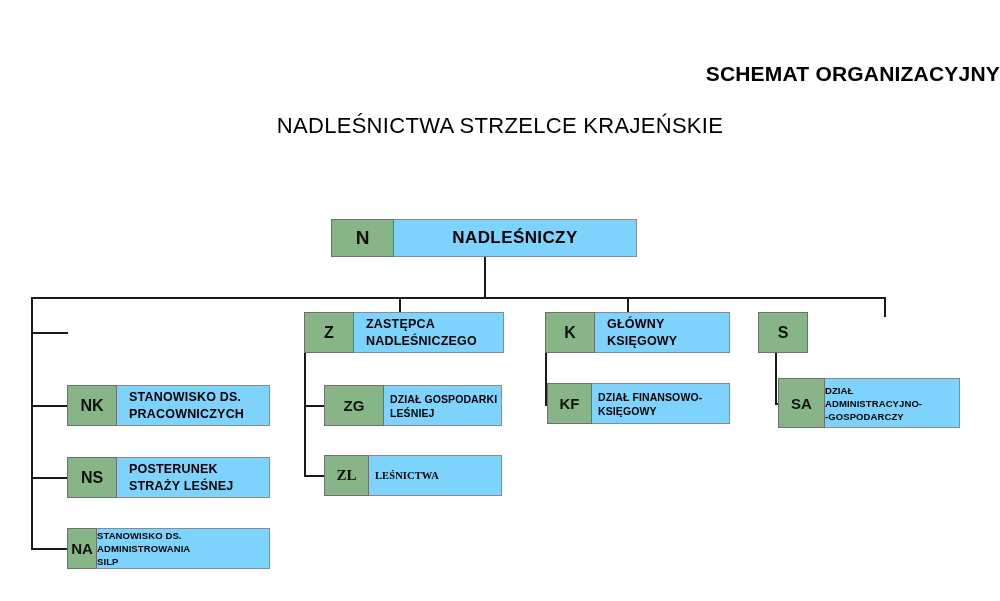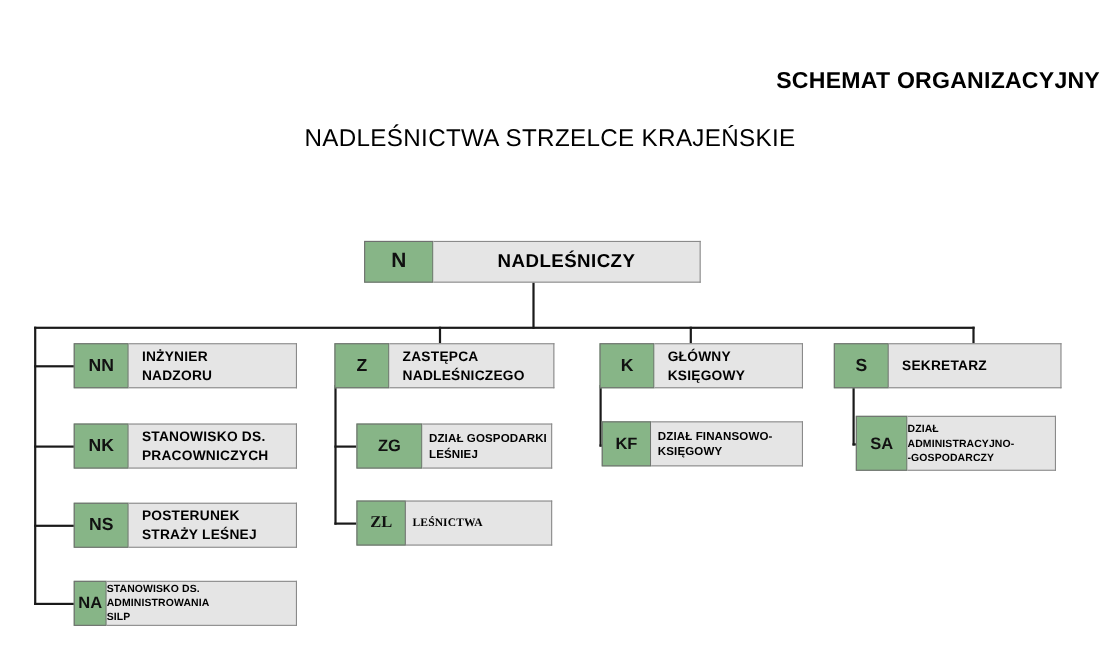--- a/index.html
+++ b/index.html
@@ -75,7 +75,7 @@
   }
   .node .label {
     box-sizing: border-box;
-    background: #e5e5e5;
+    background: #7dd3fc;
     border: 1px solid #8a8a8a;
     border-left: none;
     display: flex;

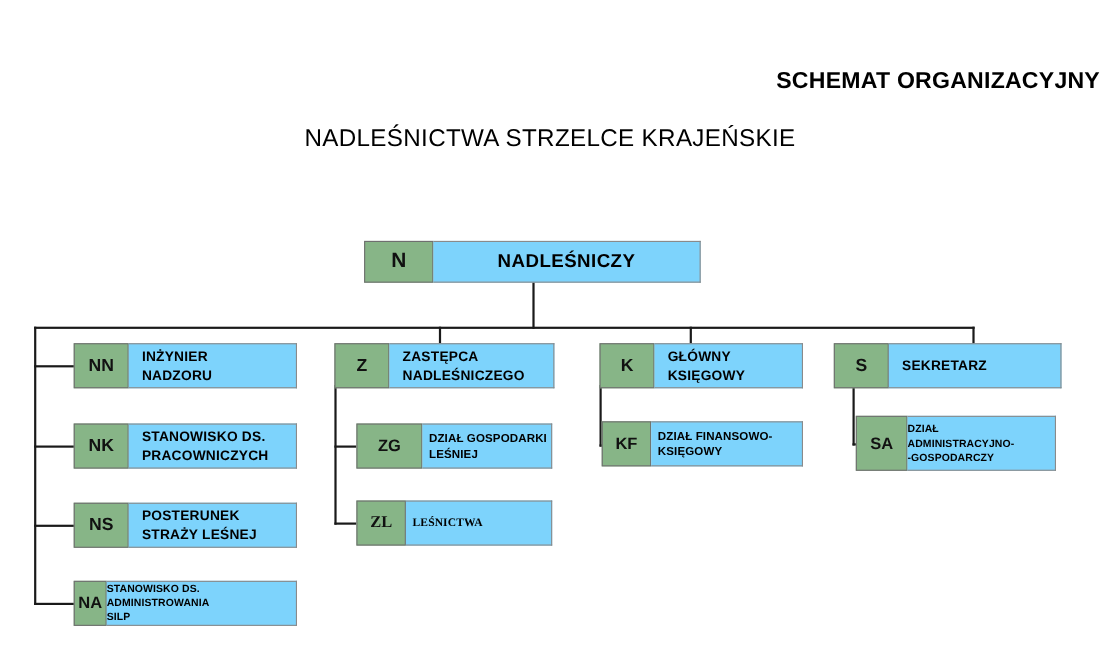--- a/index.html
+++ b/index.html
@@ -163,13 +163,6 @@
     </div>
   </div>
 
-  <div class="node lv-head" style="left:67px; top:312px; width:203px; height:41px;">
-    <div class="code" style="width:50px;">NN</div>
-    <div class="label">
-      <span>INŻYNIER</span>
-      <span>NADZORU</span>
-    </div>
-  </div>
 
   <div class="node lv-head" style="left:67px; top:385px; width:203px; height:41px;">
     <div class="code" style="width:50px;">NK</div>

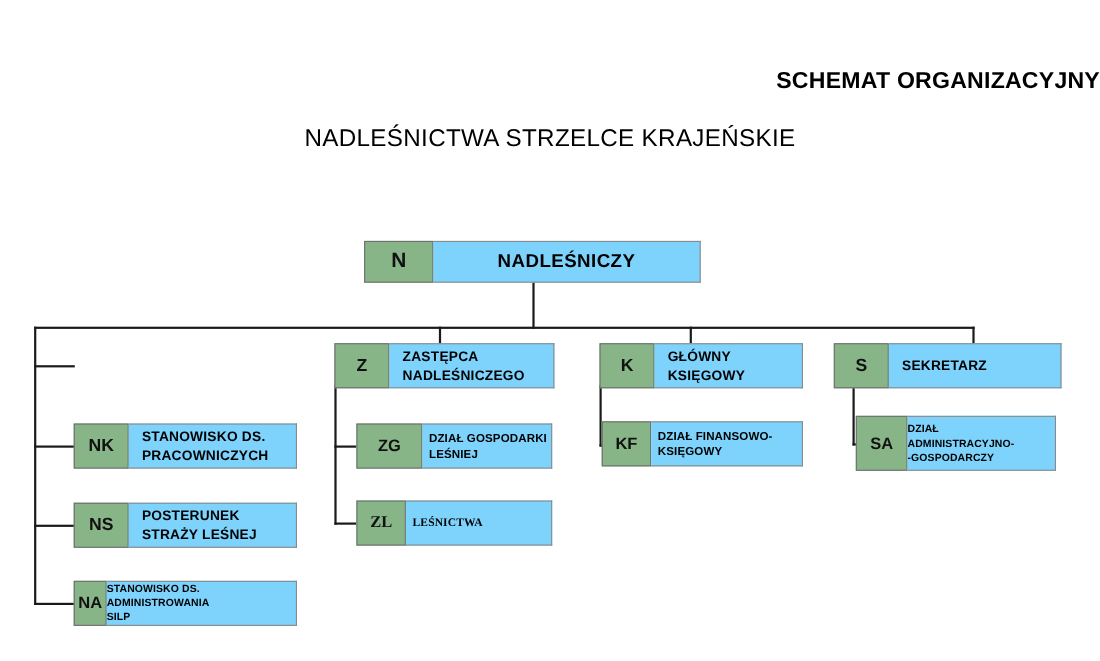--- a/index.html
+++ b/index.html
@@ -230,9 +230,6 @@
 
   <div class="node lv-head" style="left:758px; top:312px; width:207px; height:41px;">
     <div class="code" style="width:50px;">S</div>
-    <div class="label">
-      <span>SEKRETARZ</span>
-    </div>
   </div>
 
   <div class="node lv-small" style="left:778px; top:378px; width:182px; height:50px;">

